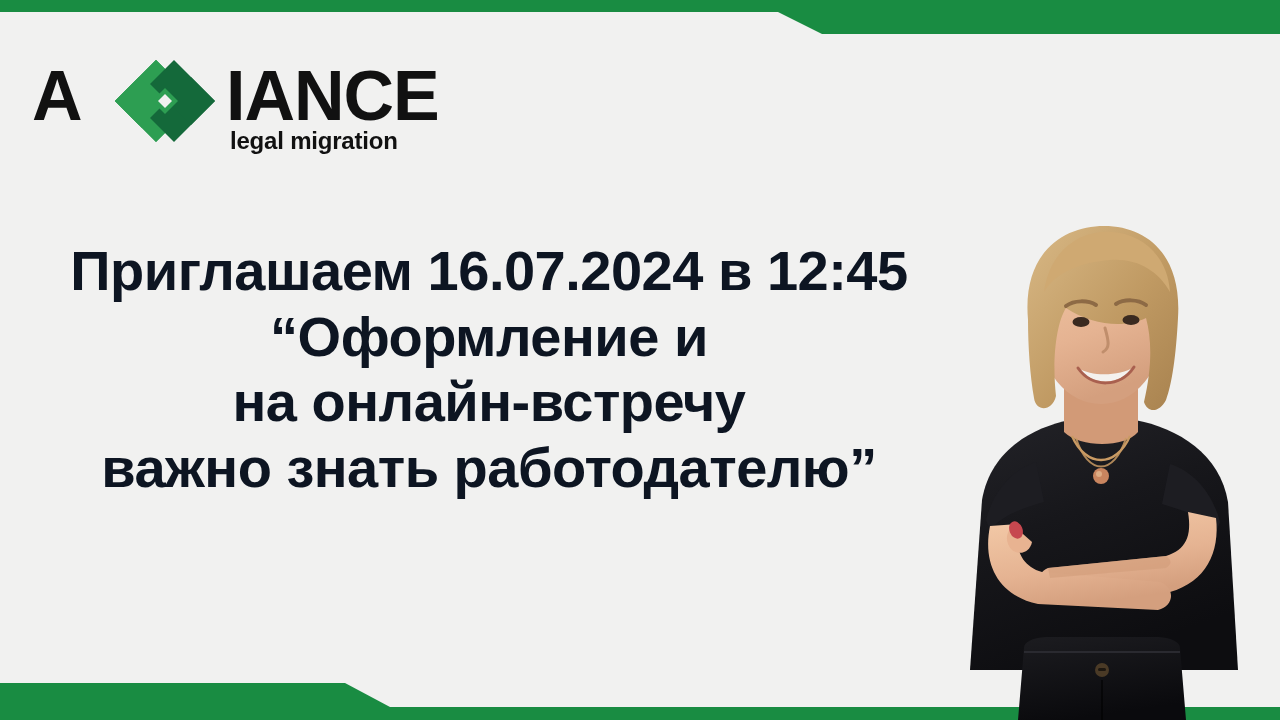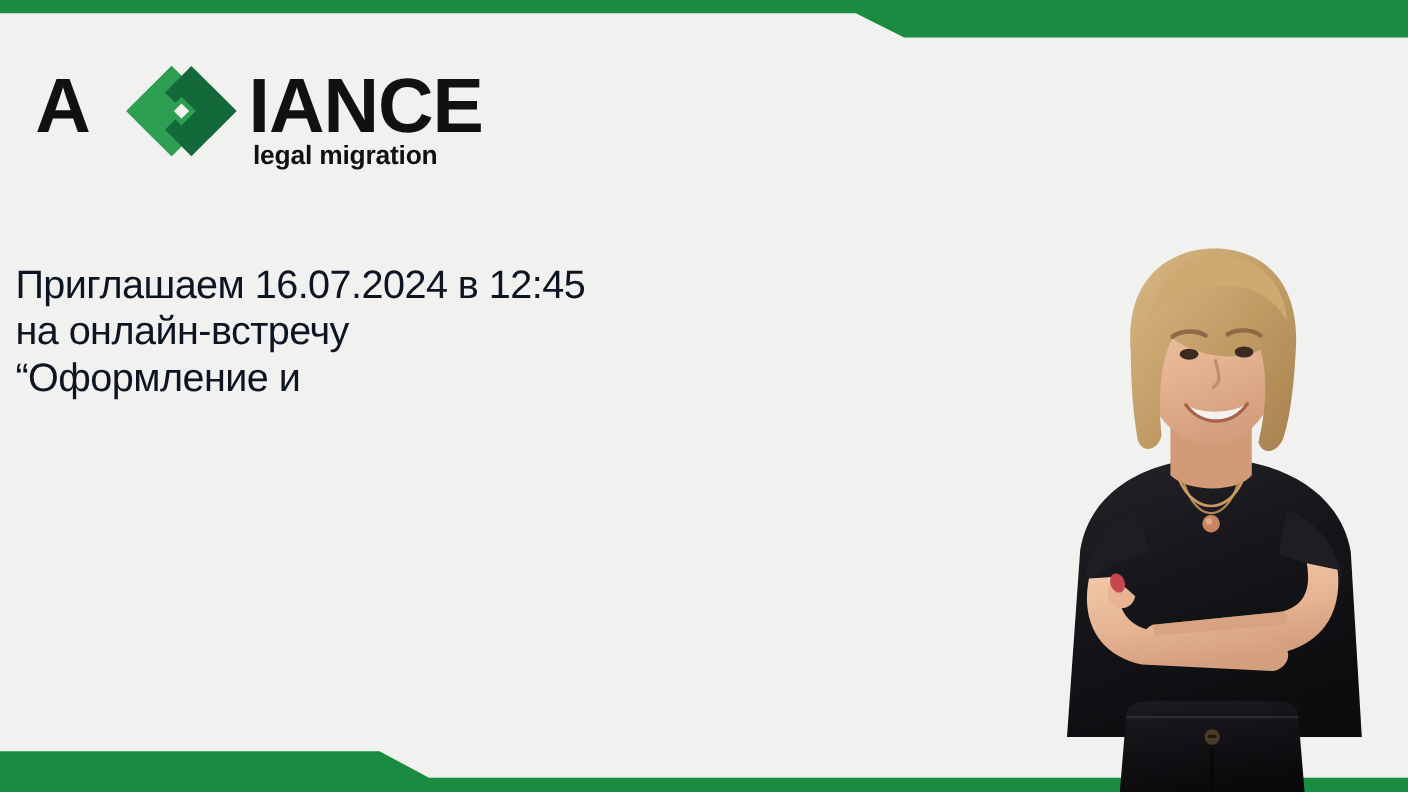--- a/index.html
+++ b/index.html
@@ -39,10 +39,11 @@
     position:absolute;
     left:14px; top:238px;
     width:950px;
+    text-align:center;
     color:#0d1522;
     font-family:"Liberation Sans", sans-serif;
-    font-weight:normal;
-    font-size:36px;
+    font-weight:bold;
+    font-size:56px;
     line-height:1.17;
     letter-spacing:-0.5px;
     -webkit-font-smoothing:antialiased;

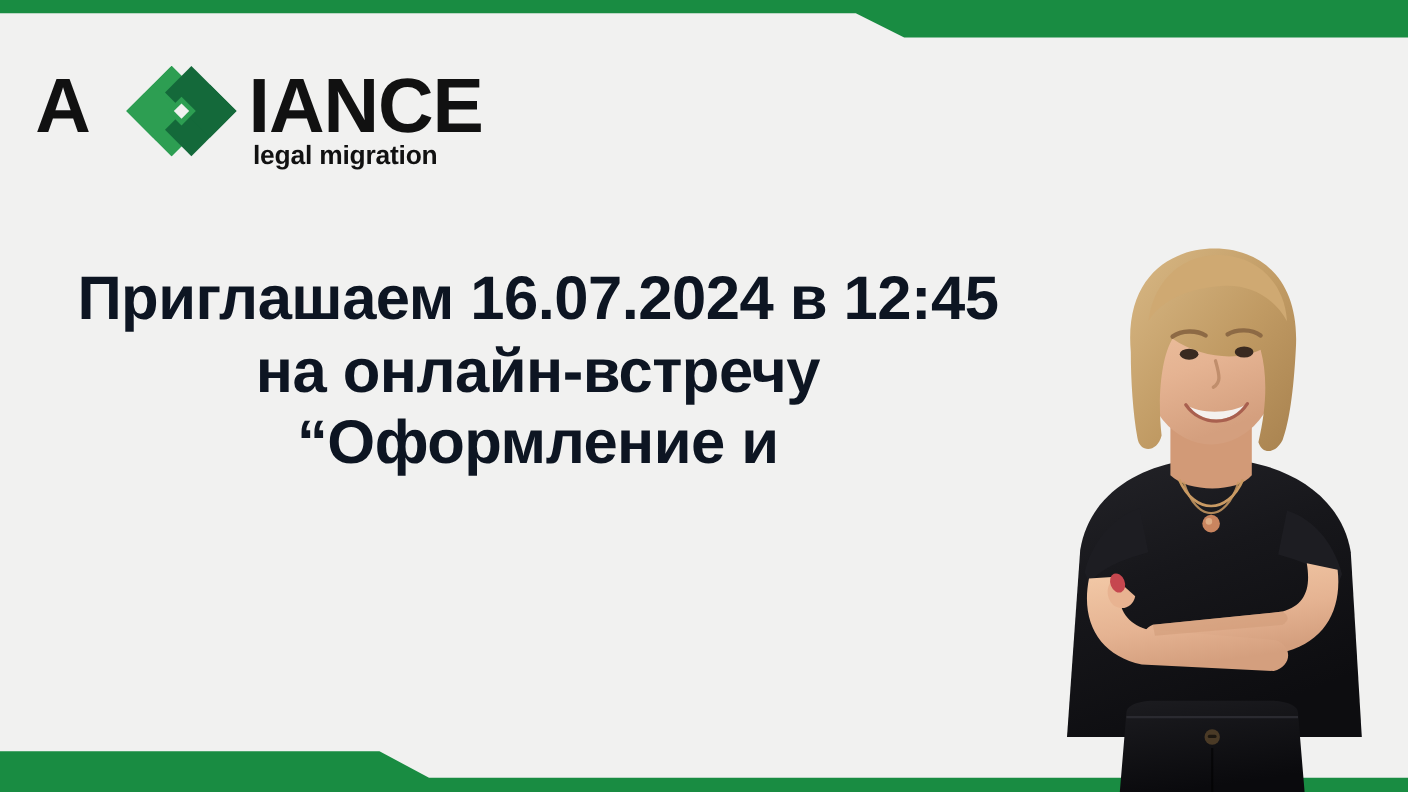--- a/index.html
+++ b/index.html
@@ -102,8 +102,8 @@
 
   <div class="headline">
     <span class="ln">Приглашаем 16.07.2024 в 12:45</span>
+    <span class="ln">“Оформление и</span>
     <span class="ln">на онлайн-встречу</span>
-    <span class="ln">“Оформление и</span>
   </div>
 
   <div class="portrait">

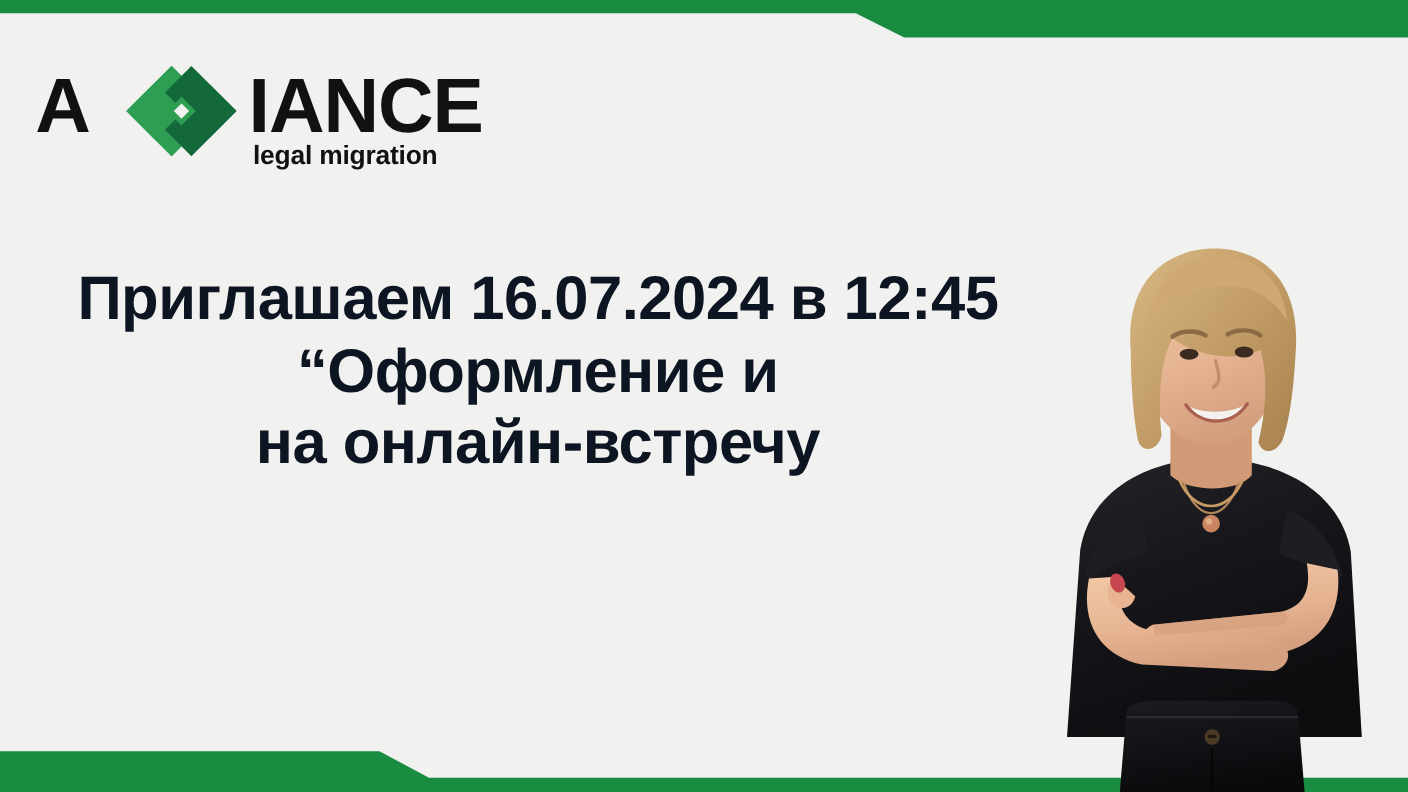--- a/index.html
+++ b/index.html
@@ -104,6 +104,7 @@
     <span class="ln">Приглашаем 16.07.2024 в 12:45</span>
     <span class="ln">“Оформление и</span>
     <span class="ln">на онлайн-встречу</span>
+    <span class="ln">важно знать работодателю”</span>
   </div>
 
   <div class="portrait">

